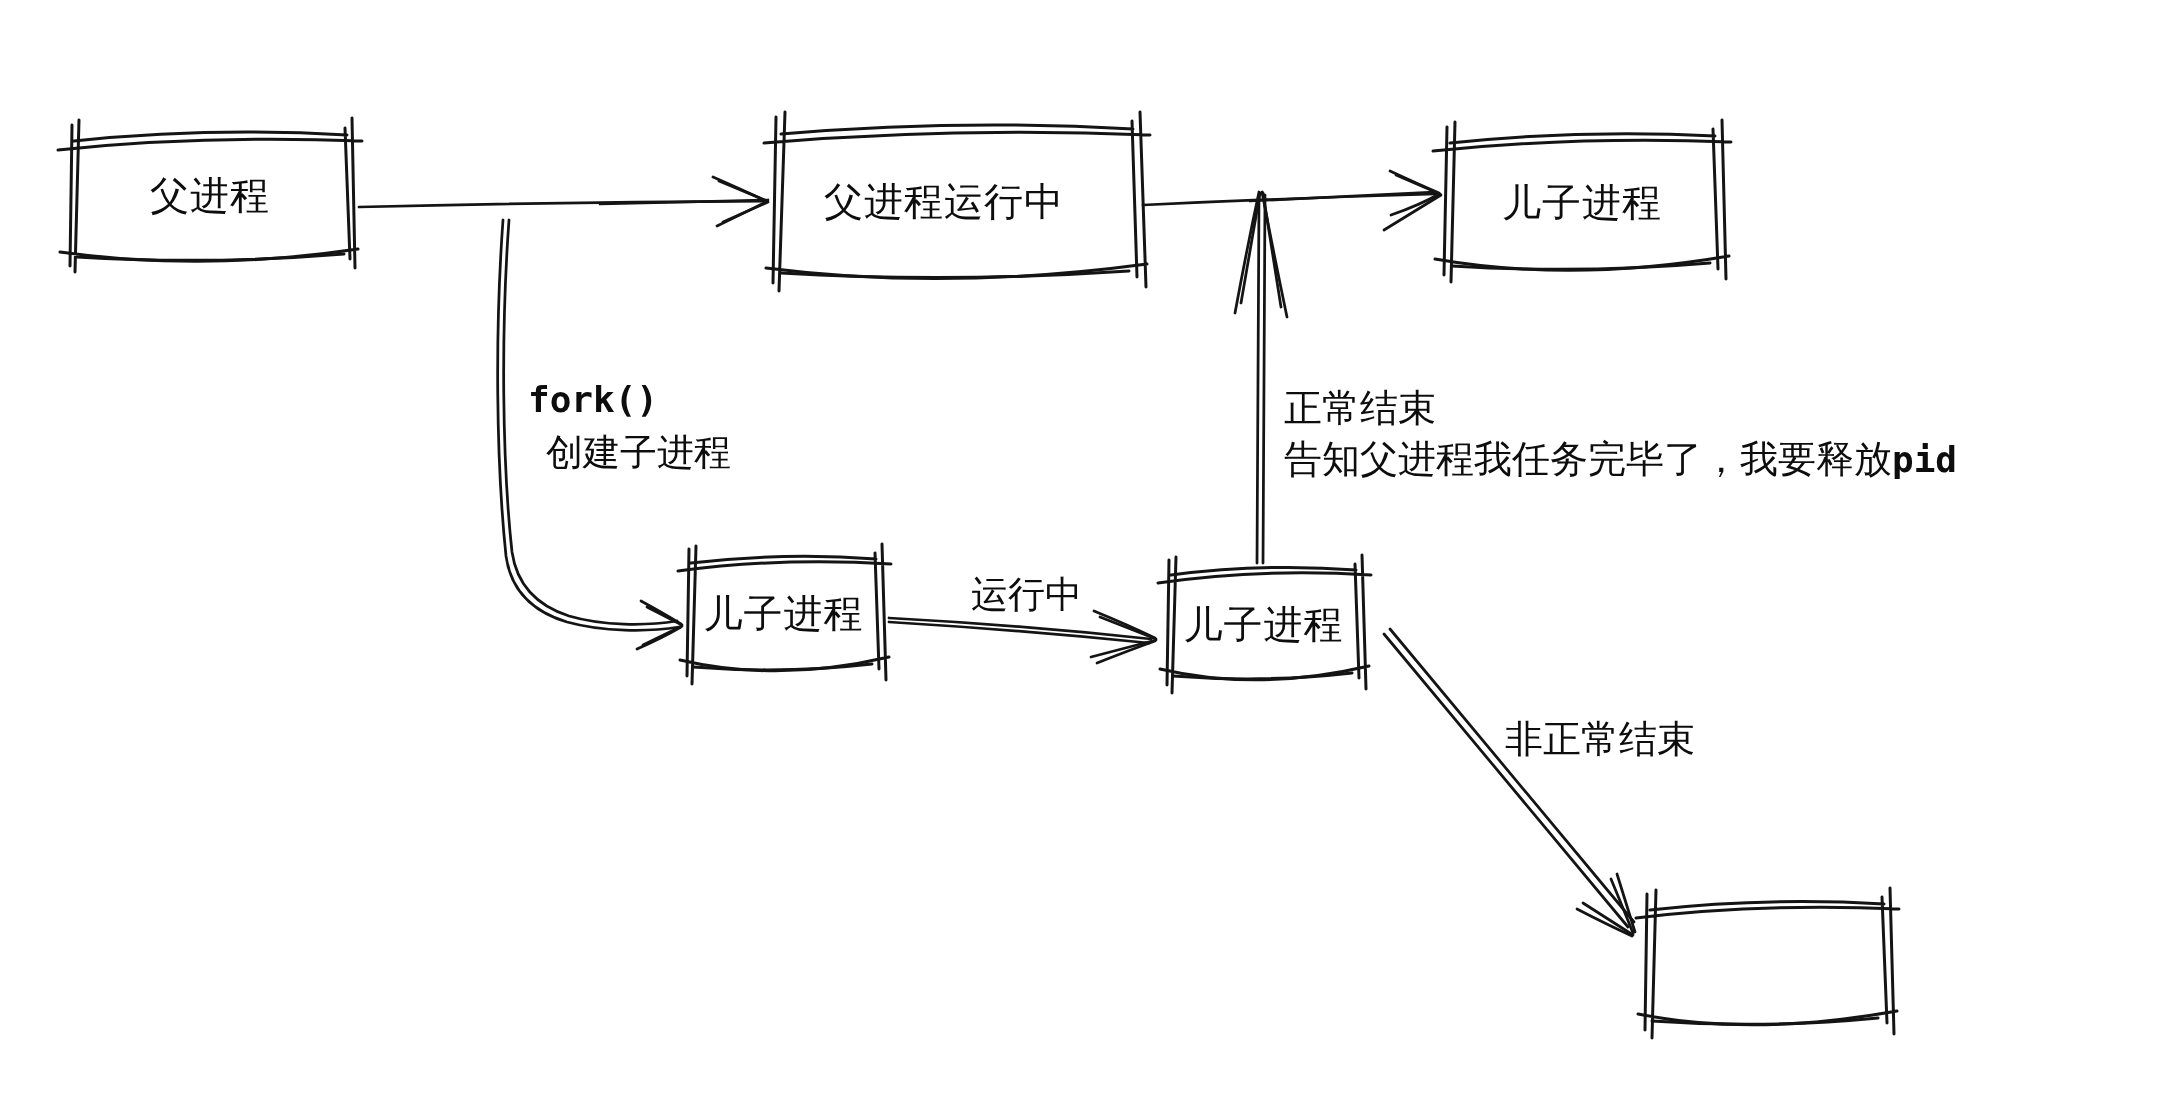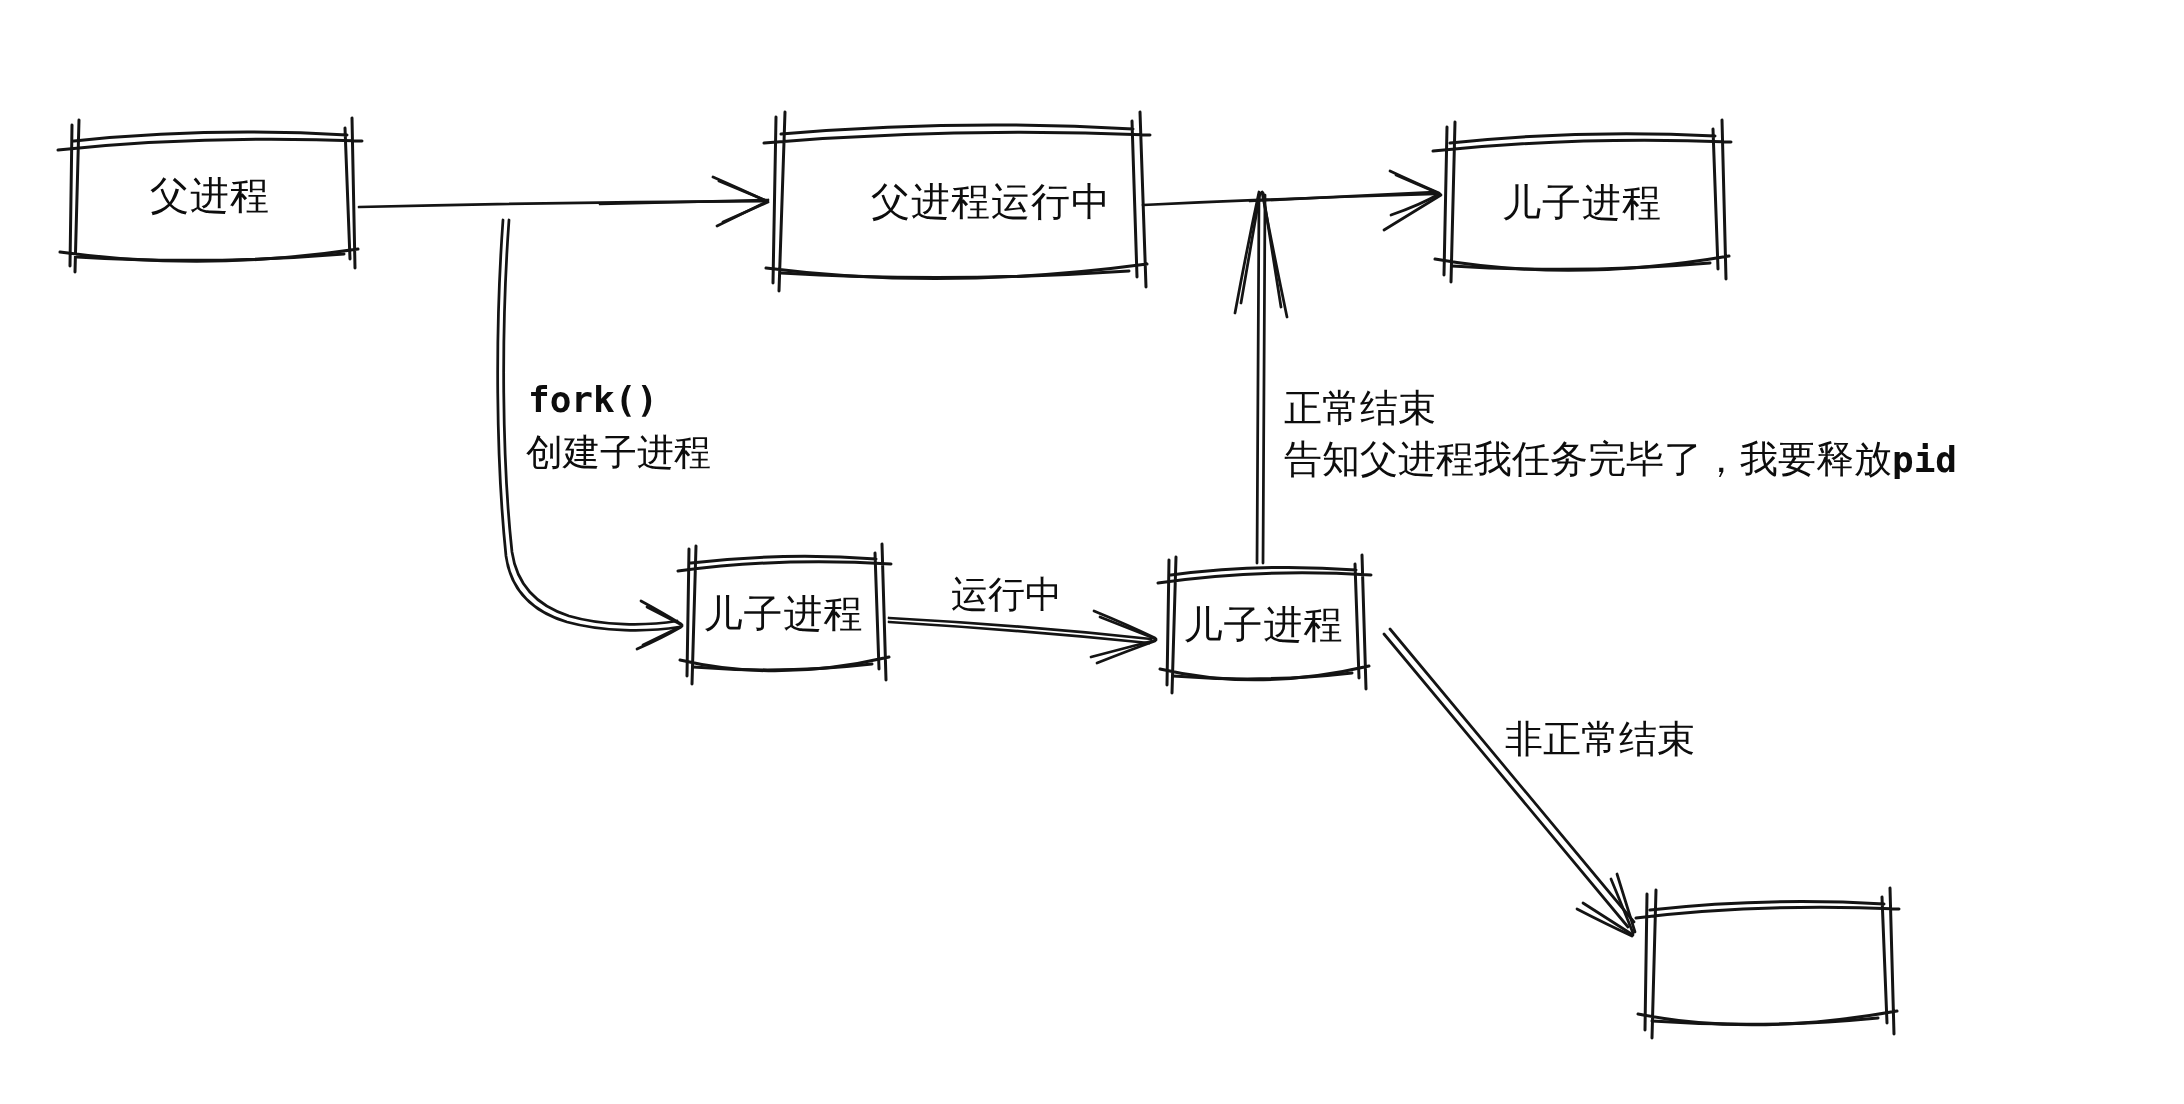--- a/index.html
+++ b/index.html
@@ -139,7 +139,7 @@
 
   <div class="lbl node-lbl" style="left:68px; top:130px; width:284px; height:132px;">父进程</div>
 
-  <div class="lbl node-lbl" style="left:807px; top:123px; width:368px; height:157px;">父进程运行中</div>
+  <div class="lbl node-lbl" style="left:760px; top:123px; width:368px; height:157px;">父进程运行中</div>
 
   <div class="lbl node-lbl" style="left:1442px; top:133px; width:280px; height:139px;">儿子进程</div>
 

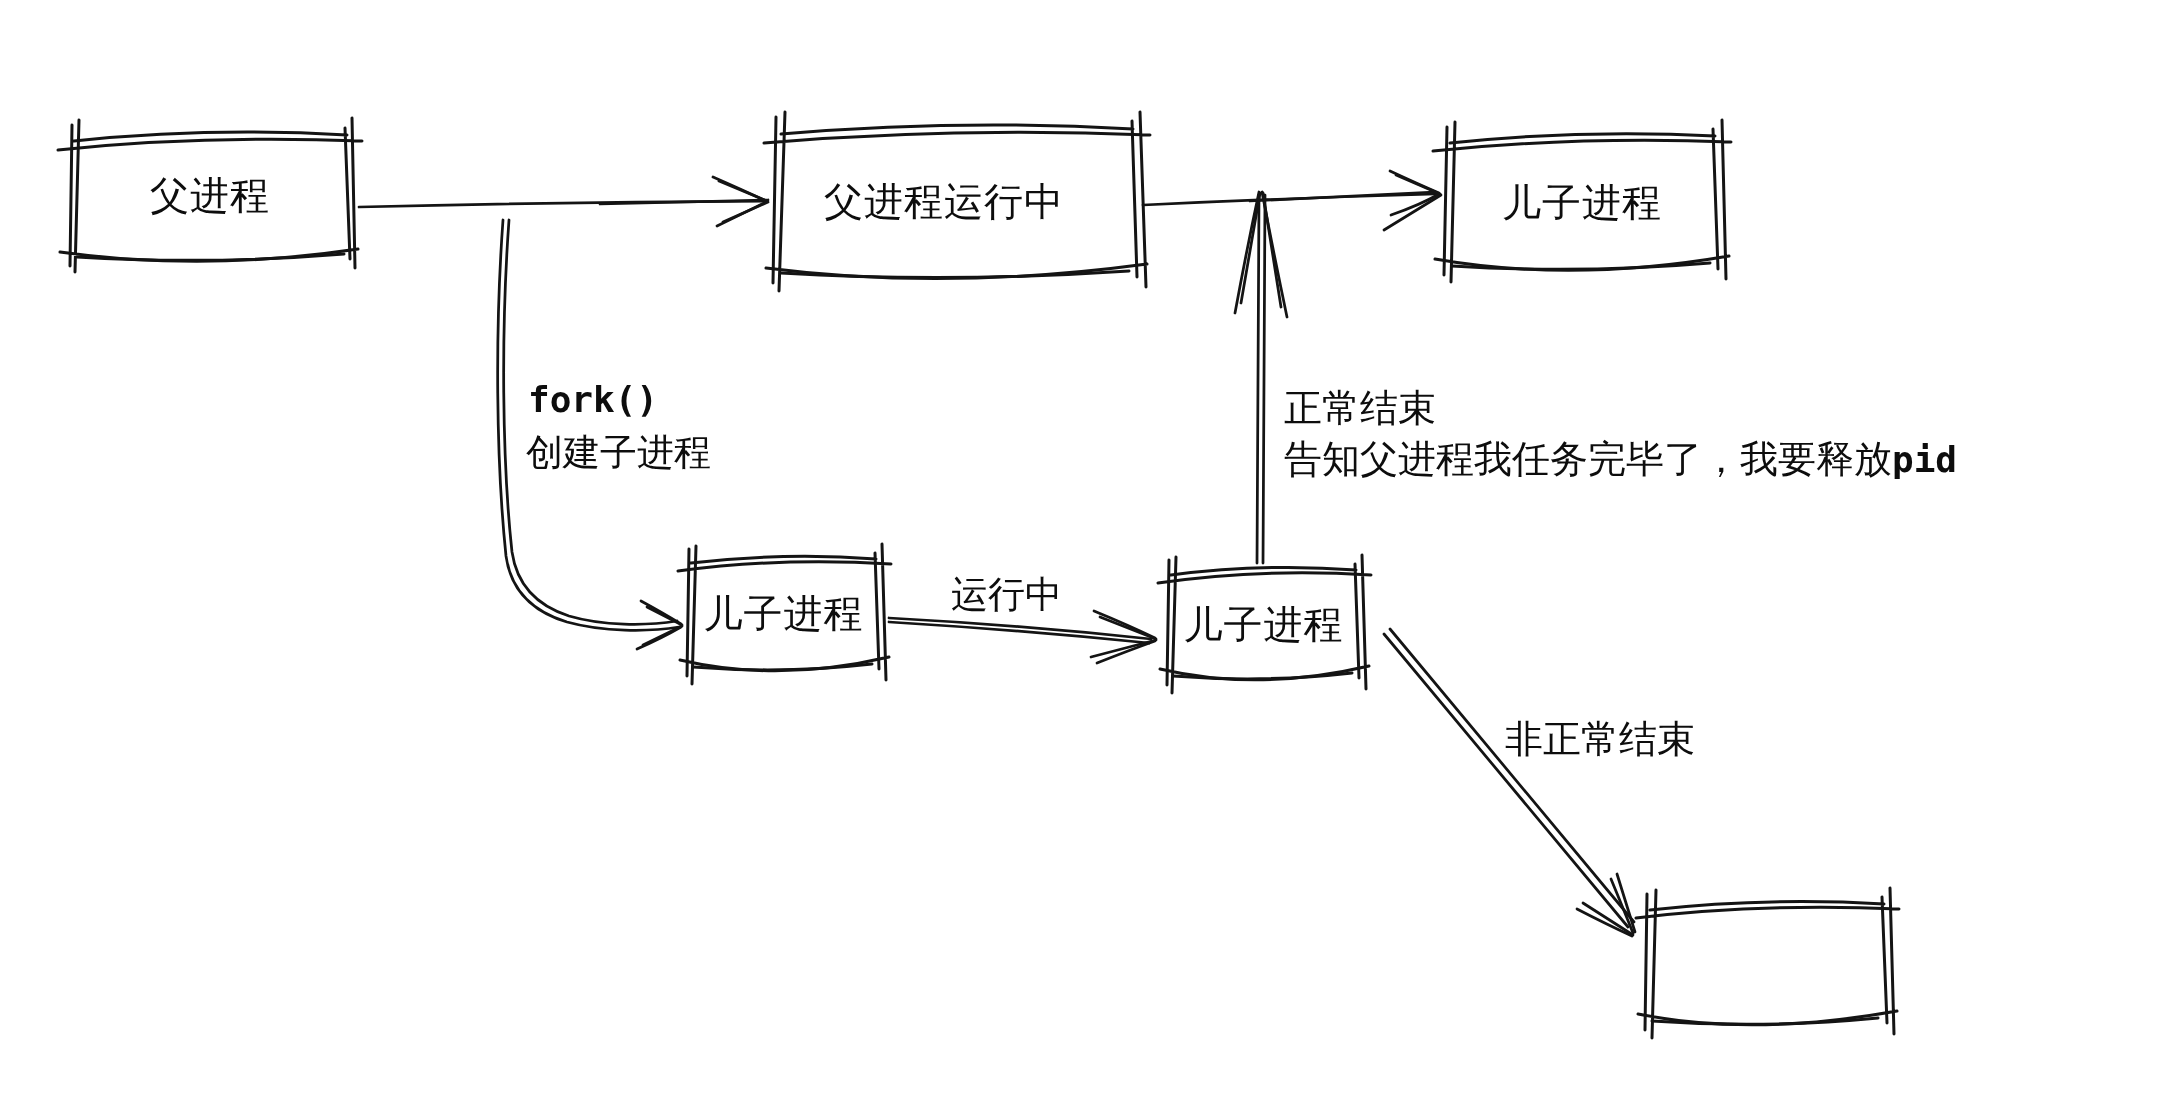--- a/index.html
+++ b/index.html
@@ -37,7 +37,7 @@
     font-size: 39px;
     letter-spacing: 1px;
   }
-  .edge-lbl { font-size: 37px; }
+  .edge-lbl { font-size: 37px; margin-left: 20px; }
   .code {
     font-family: "DejaVu Sans Mono", "Liberation Mono", monospace;
     font-weight: 700;

